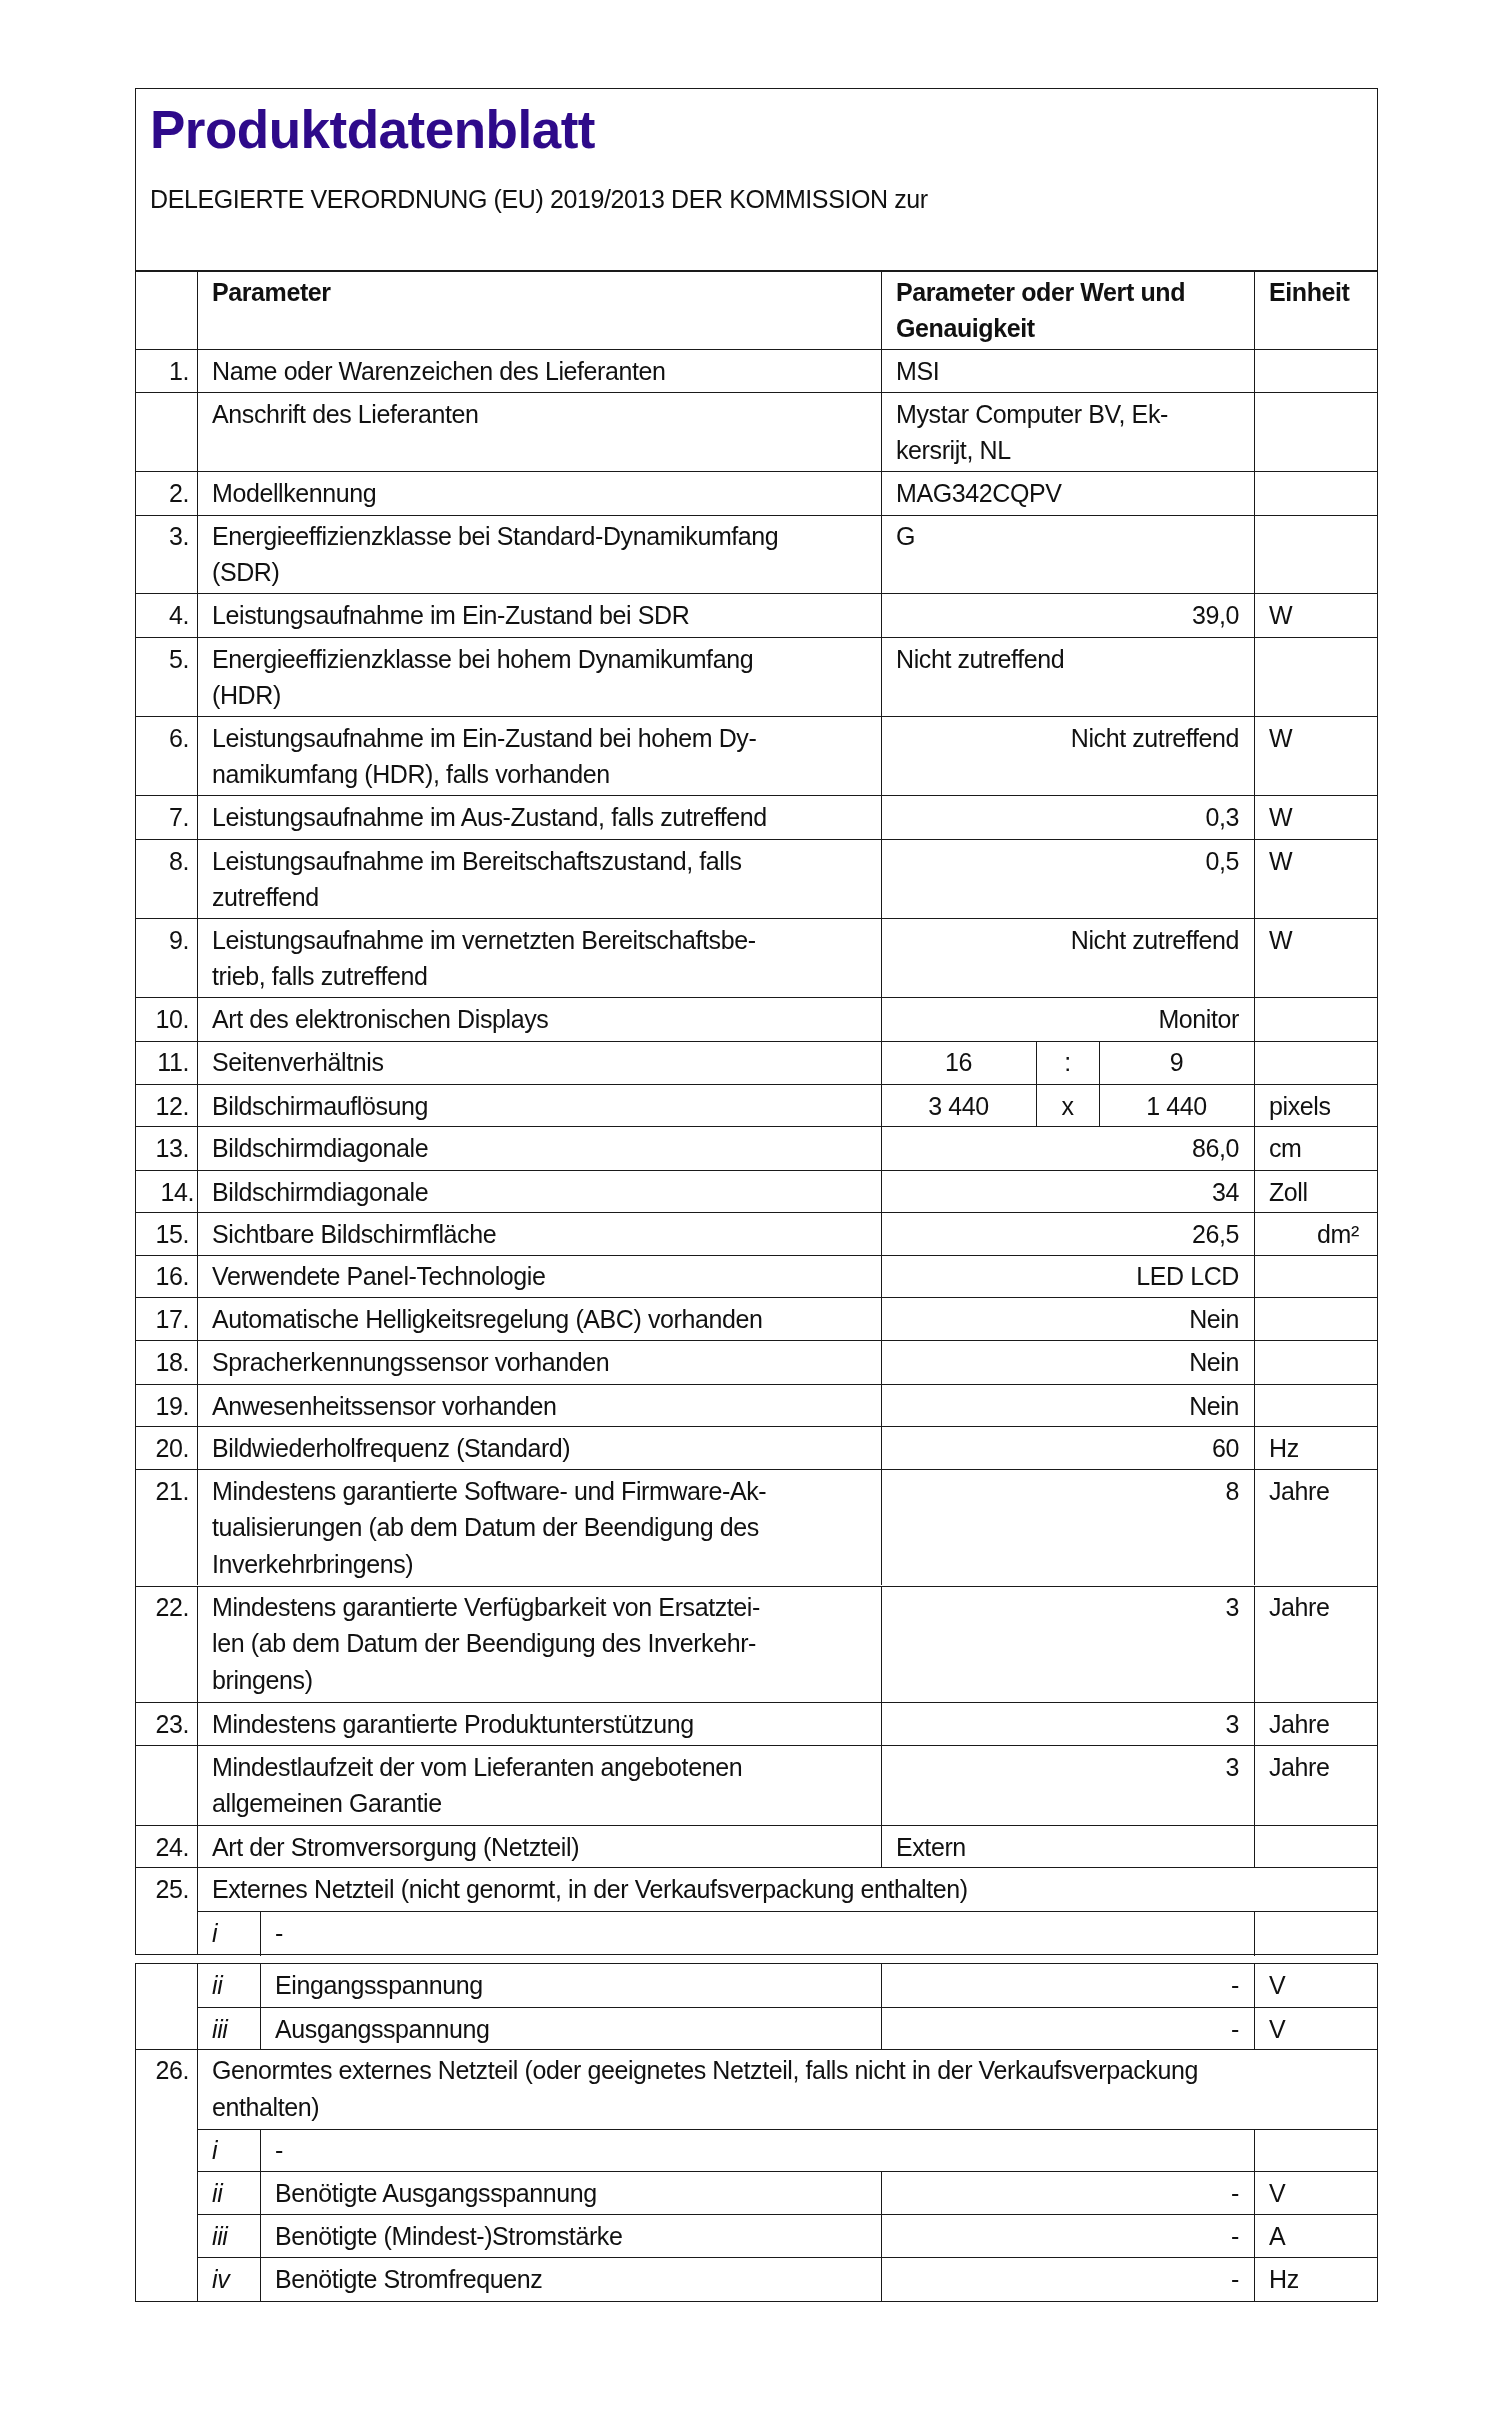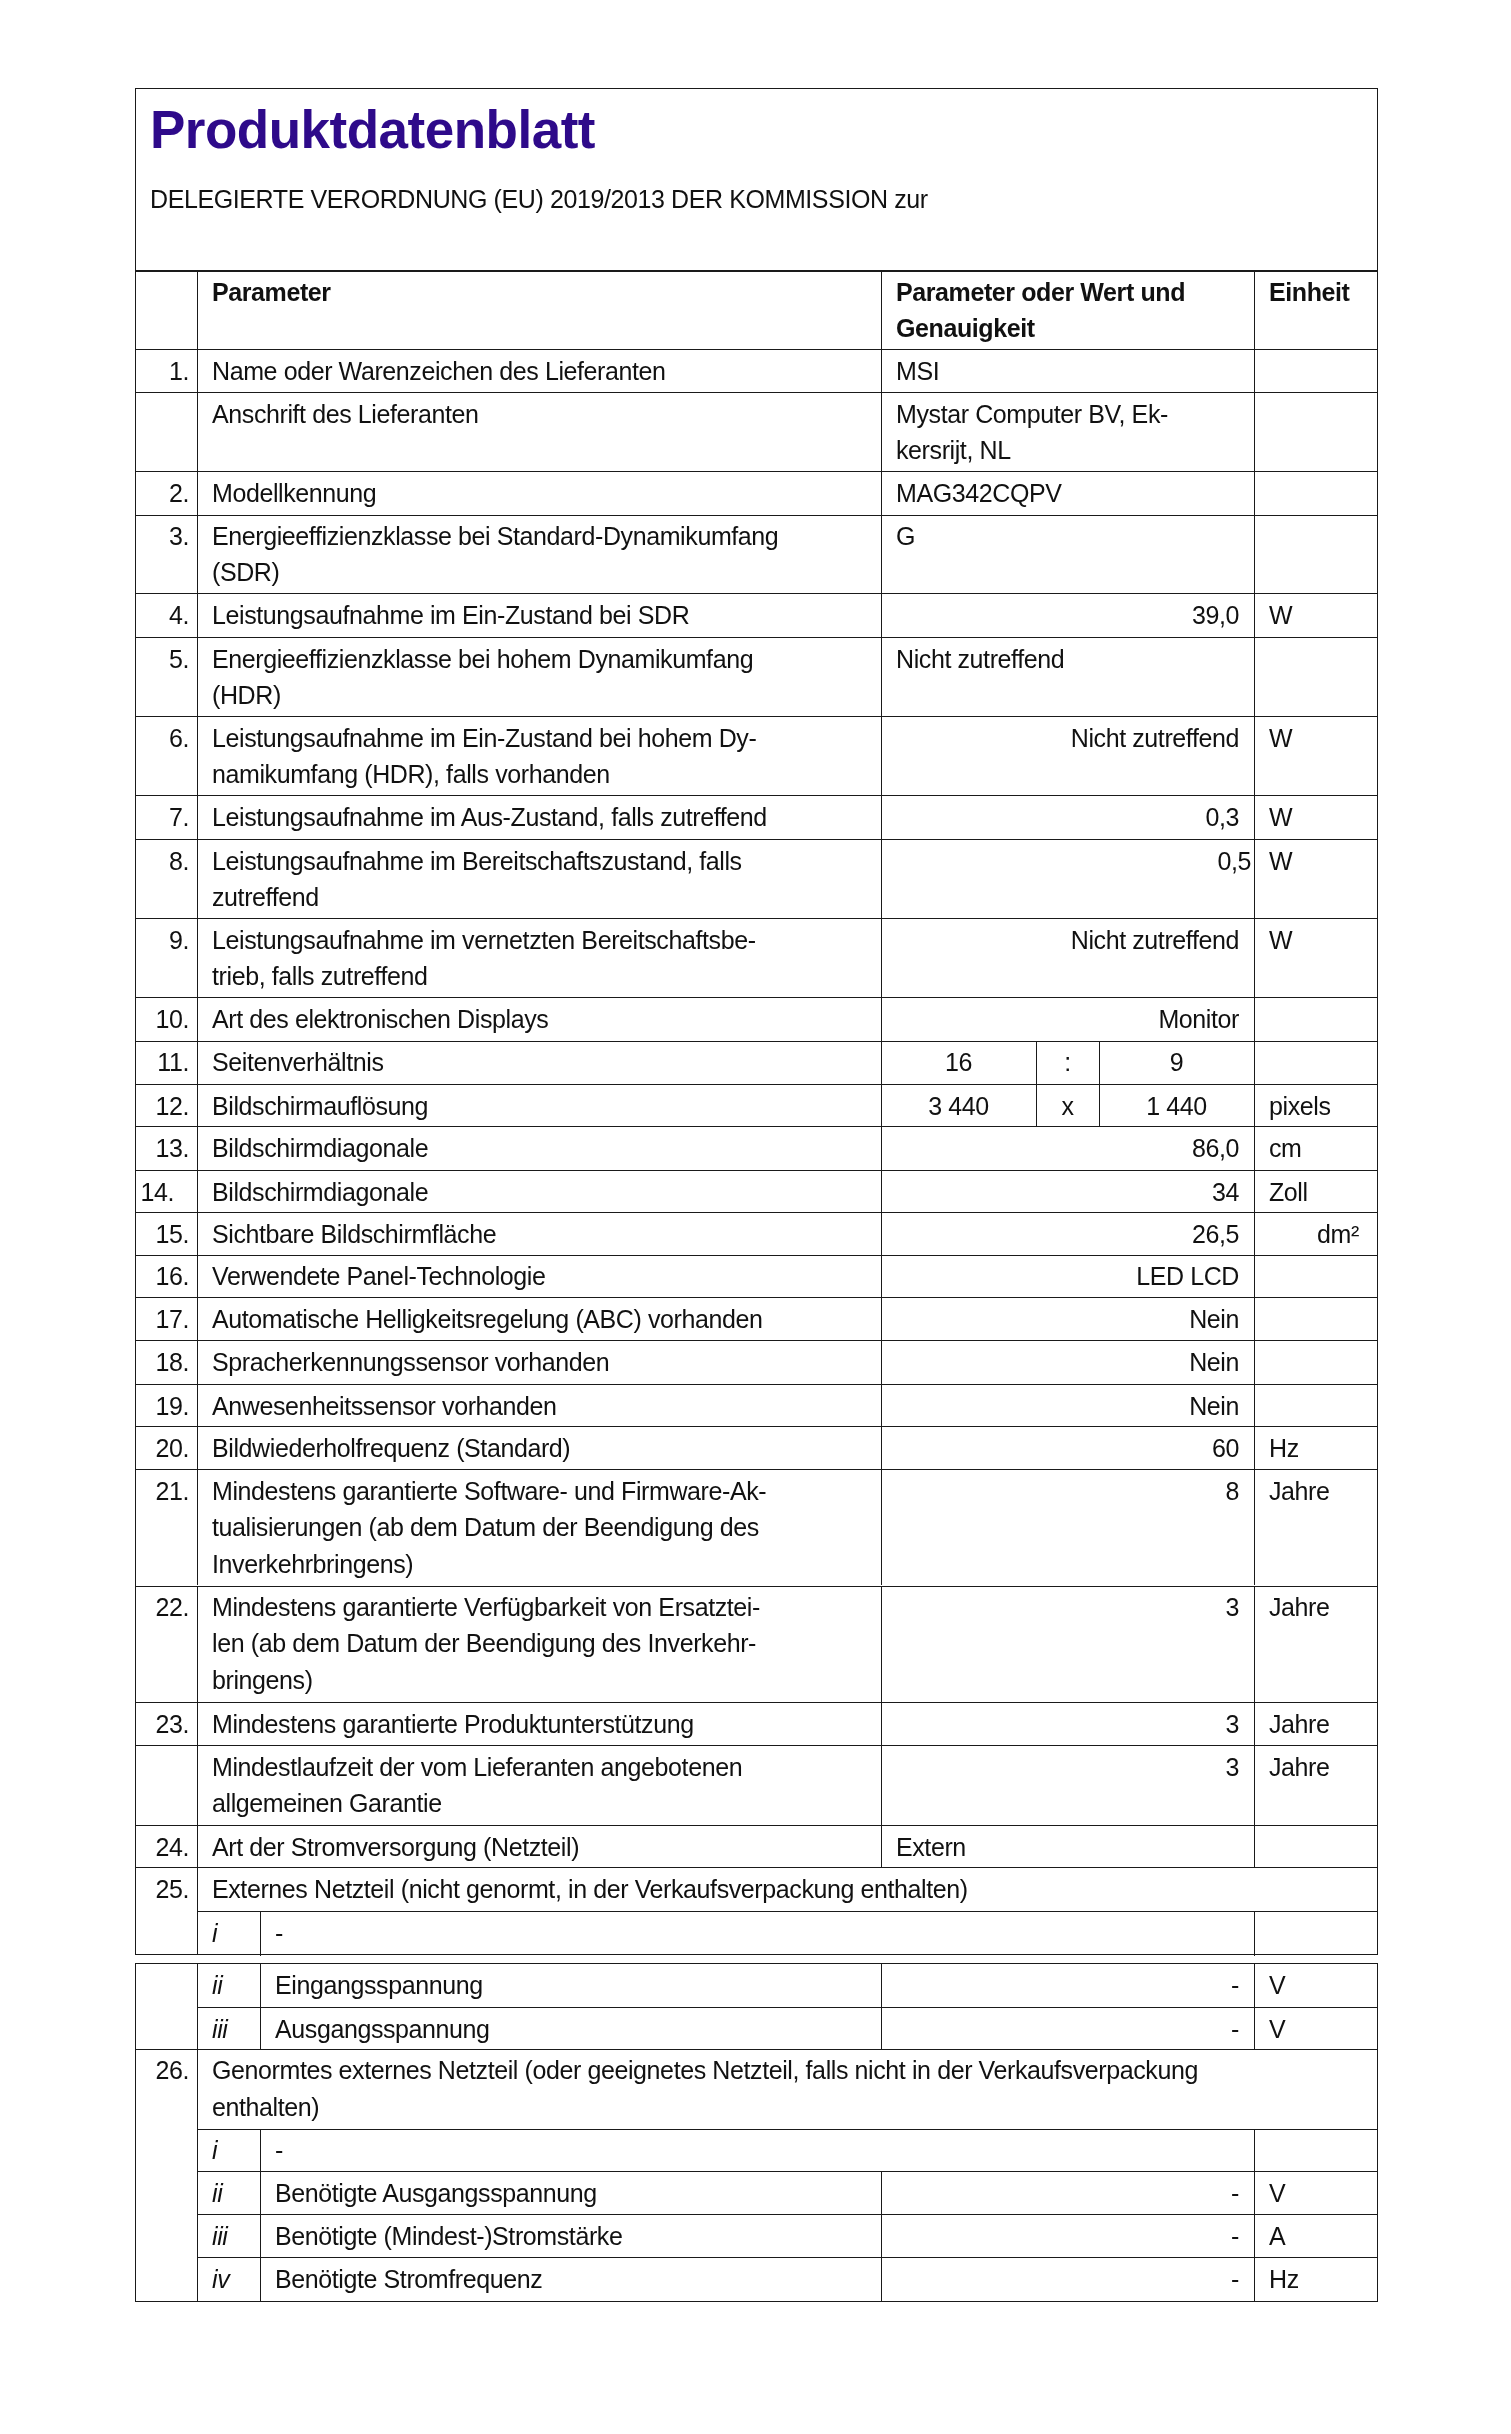--- a/index.html
+++ b/index.html
@@ -113,7 +113,7 @@
     <div class="t r" style="left: 137px; top: 843px; width: 52px;">8.</div>
     <div class="t " style="left: 212px; top: 843px;">Leistungsaufnahme im Bereitschaftszustand, falls</div>
     <div class="t " style="left: 212px; top: 879px;">zutreffend</div>
-    <div class="t r" style="left: 881px; top: 843px; width: 358px; padding-left: 12px;">0,5</div>
+    <div class="t r" style="left: 881px; top: 843px; width: 358px;">0,5</div>
     <div class="t " style="left: 1269px; top: 843px;">W</div>
     <div class="hl" style="left: 135px; top: 918px; width: 1243px;"></div>
     <div class="vl" style="left: 197px; top: 918px; height: 79px;"></div>

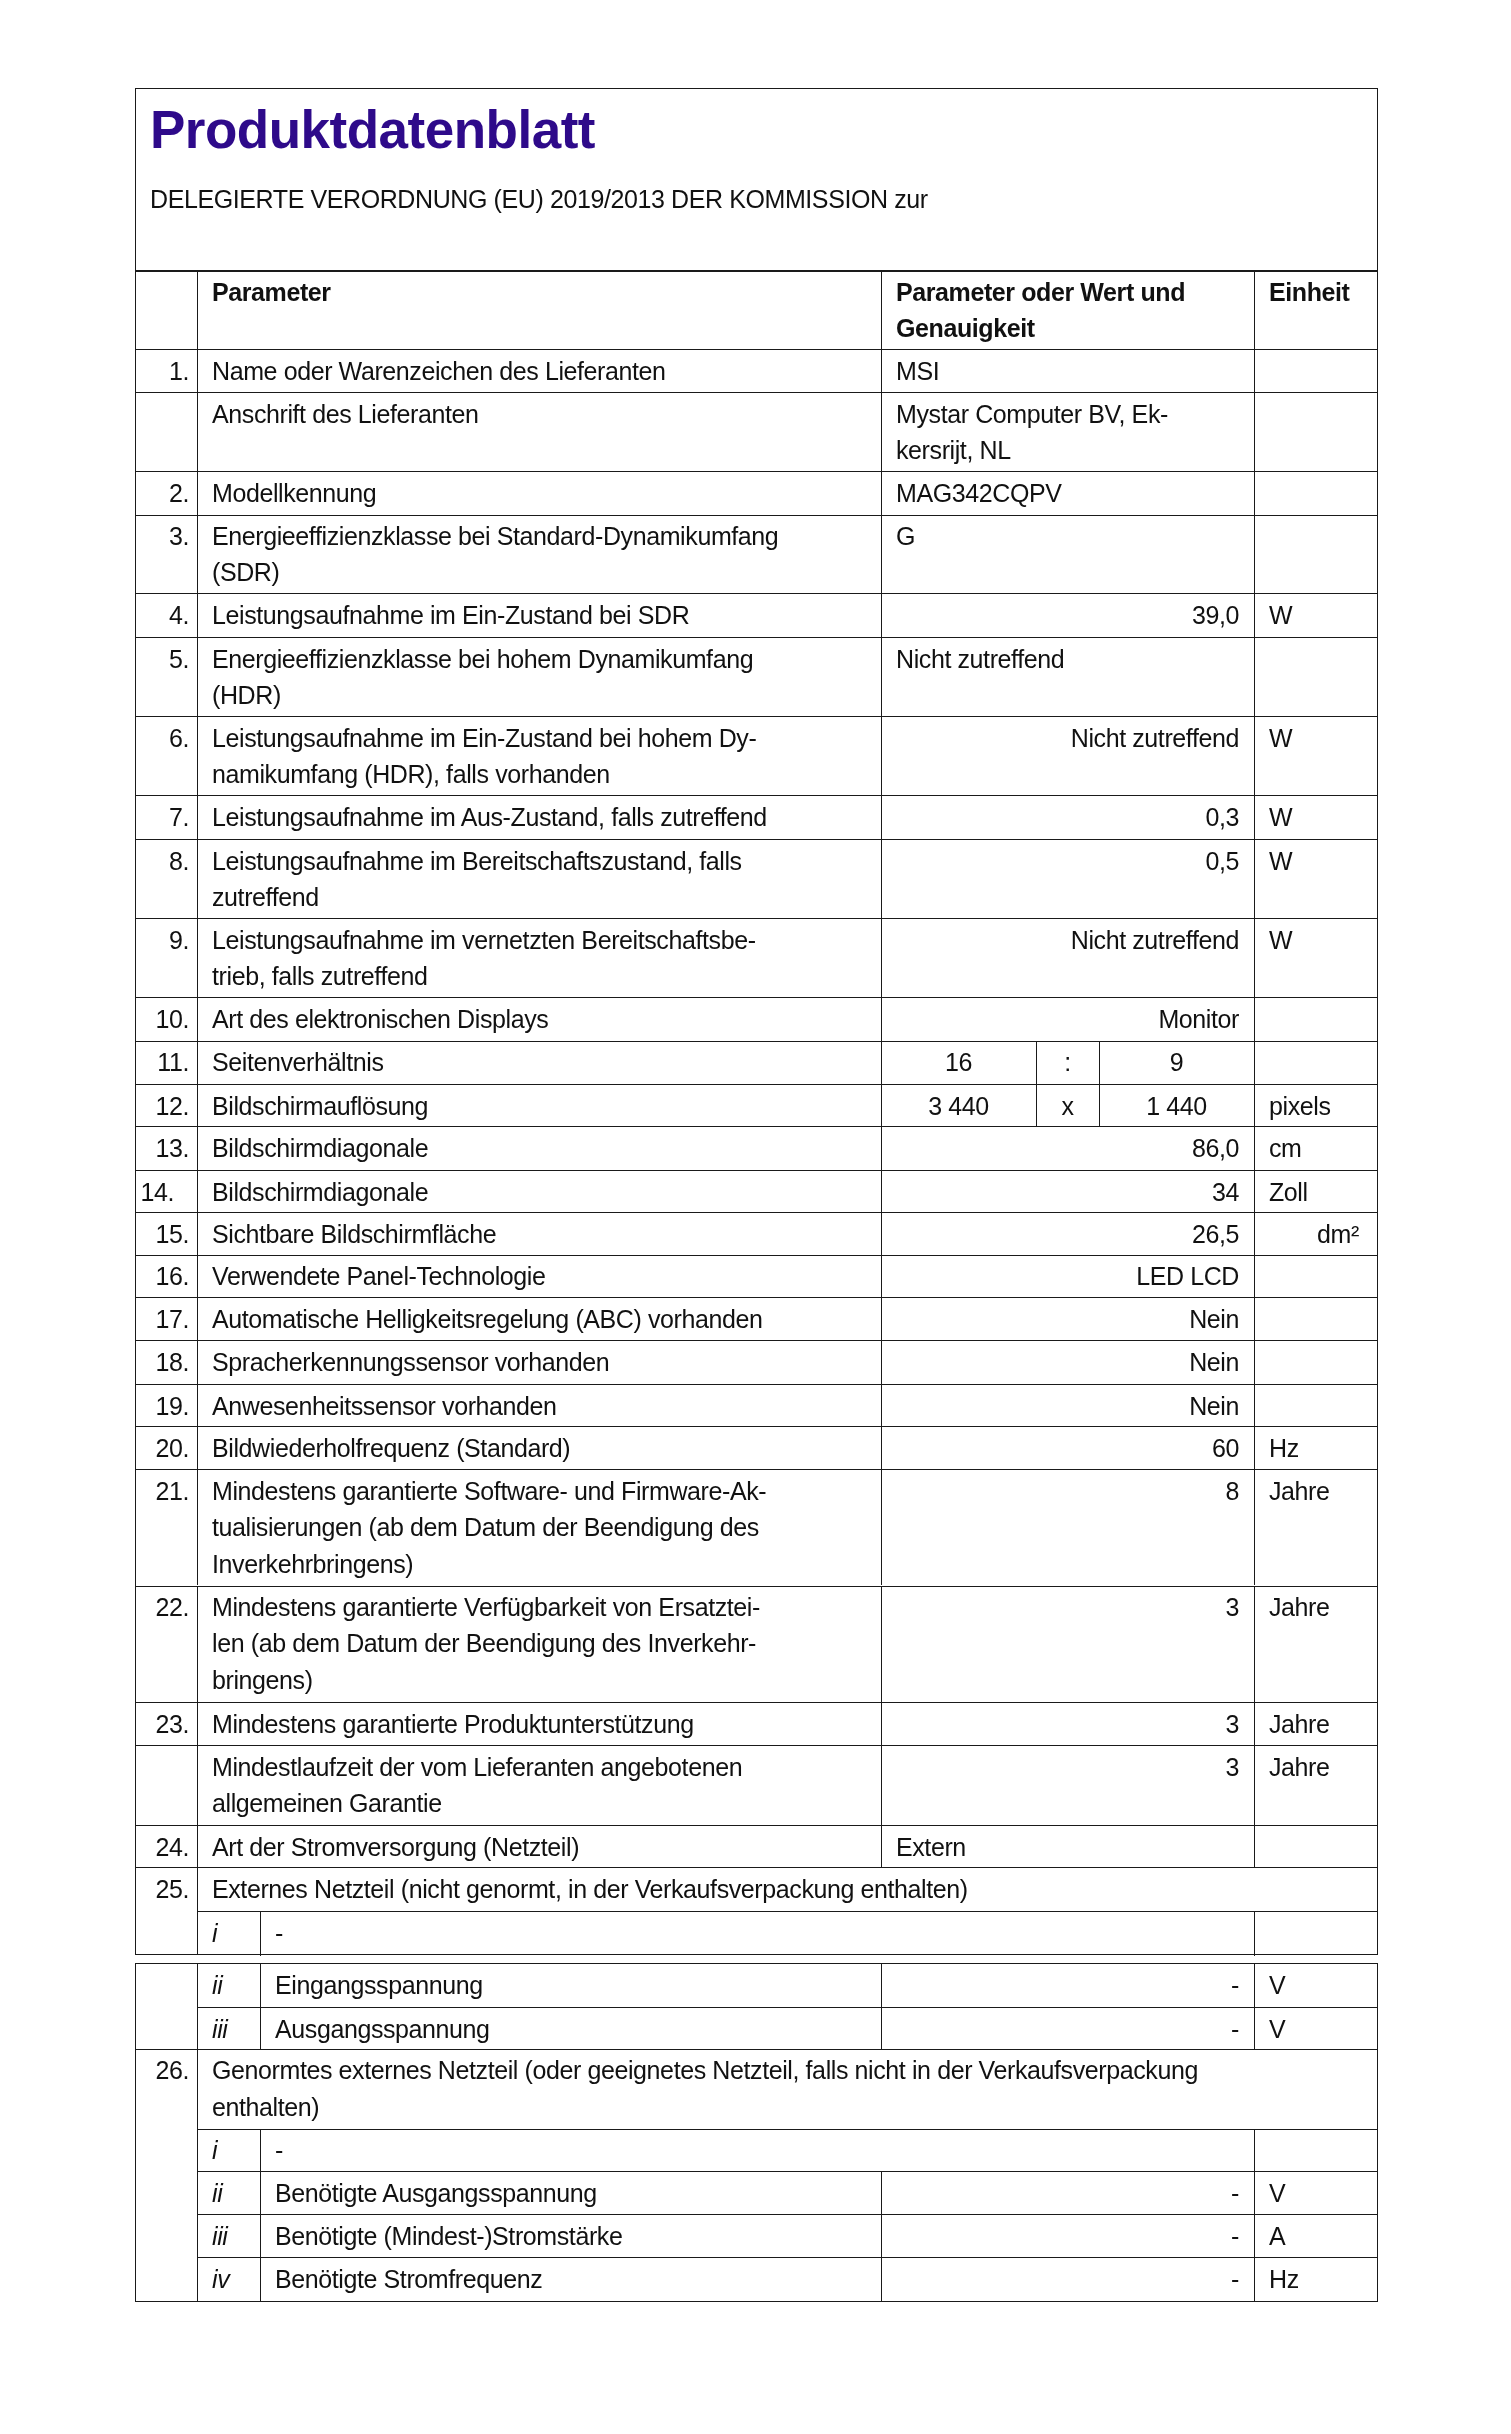--- a/index.html
+++ b/index.html
@@ -168,7 +168,7 @@
     <div class="vl" style="left: 197px; top: 1170px; height: 42px;"></div>
     <div class="vl" style="left: 1254px; top: 1170px; height: 42px;"></div>
     <div class="vl" style="left: 881px; top: 1170px; height: 42px;"></div>
-    <div class="t r" style="left: 122px; top: 1174px; width: 52px;">14.</div>
+    <div class="t r" style="left: 142px; top: 1174px; width: 52px;">14.</div>
     <div class="t " style="left: 212px; top: 1174px;">Bildschirmdiagonale</div>
     <div class="t r" style="left: 881px; top: 1174px; width: 358px;">34</div>
     <div class="t " style="left: 1269px; top: 1174px;">Zoll</div>

